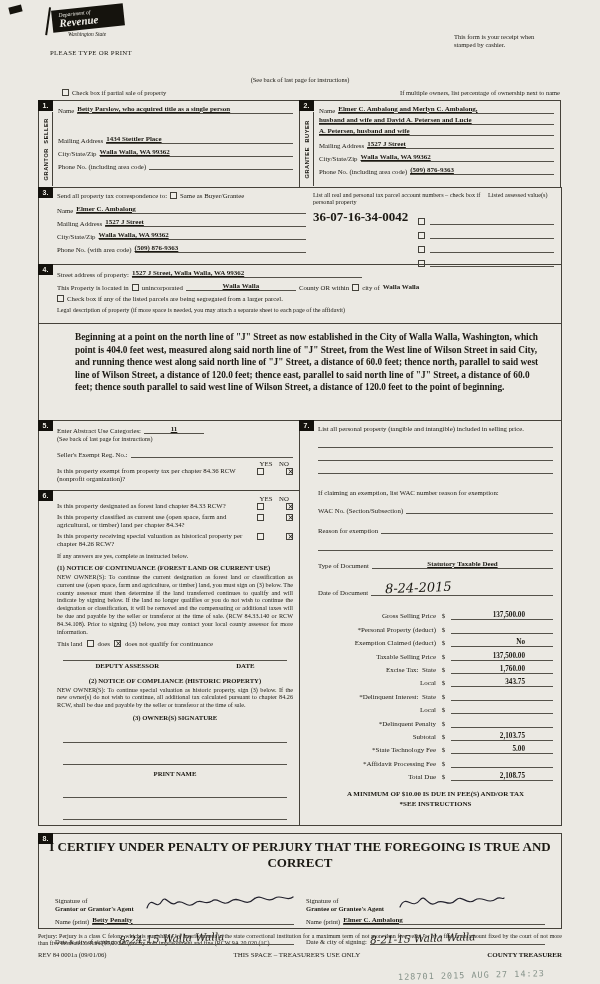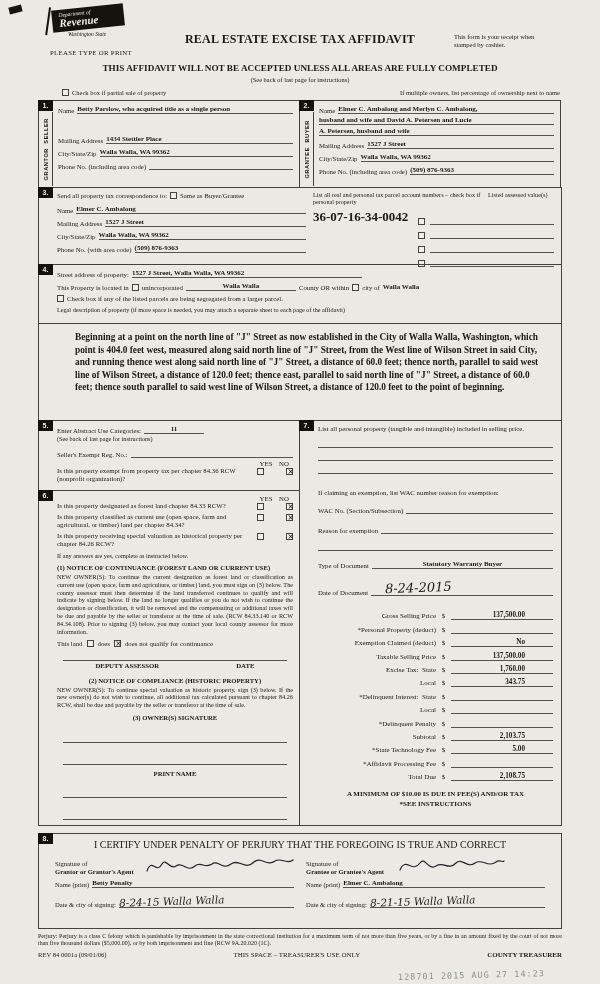--- a/index.html
+++ b/index.html
@@ -135,7 +135,6 @@
     </div>
     <div class="please-type">PLEASE TYPE OR PRINT</div>
     <div class="title-block">
-      <div class="title">REAL ESTATE EXCISE TAX AFFIDAVIT</div>
     </div>
     <div class="receipt-note">This form is your receipt when stamped by cashier.</div>
     <div class="warning">THIS AFFIDAVIT WILL NOT BE ACCEPTED UNLESS ALL AREAS ARE FULLY COMPLETED</div>

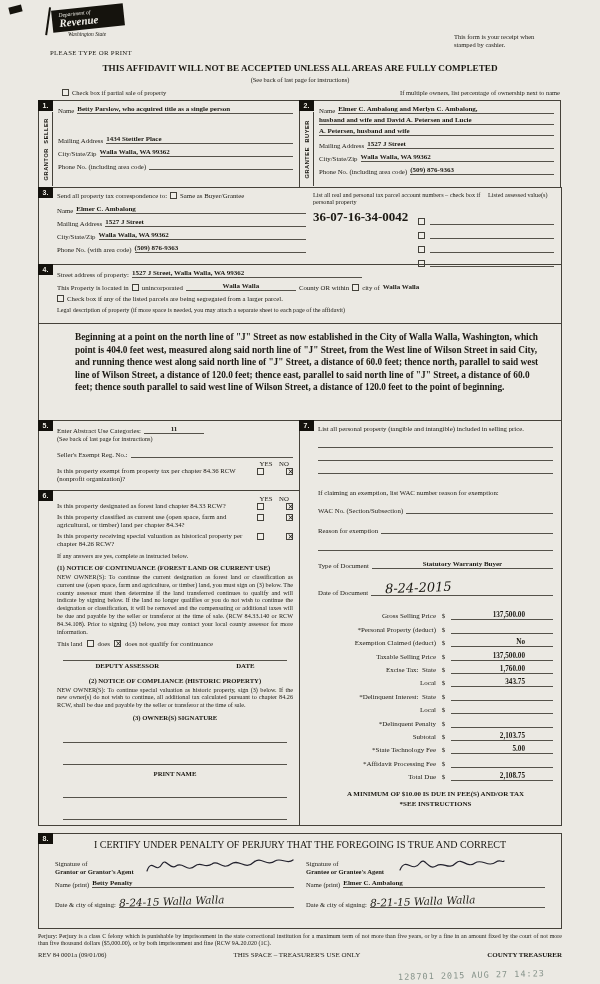--- a/index.html
+++ b/index.html
@@ -137,7 +137,6 @@
     <div class="title-block">
     </div>
     <div class="receipt-note">This form is your receipt when stamped by cashier.</div>
-    <div class="warning">THIS AFFIDAVIT WILL NOT BE ACCEPTED UNLESS ALL AREAS ARE FULLY COMPLETED</div>
     <div class="see-back-hdr">(See back of last page for instructions)</div>
   </div>
 

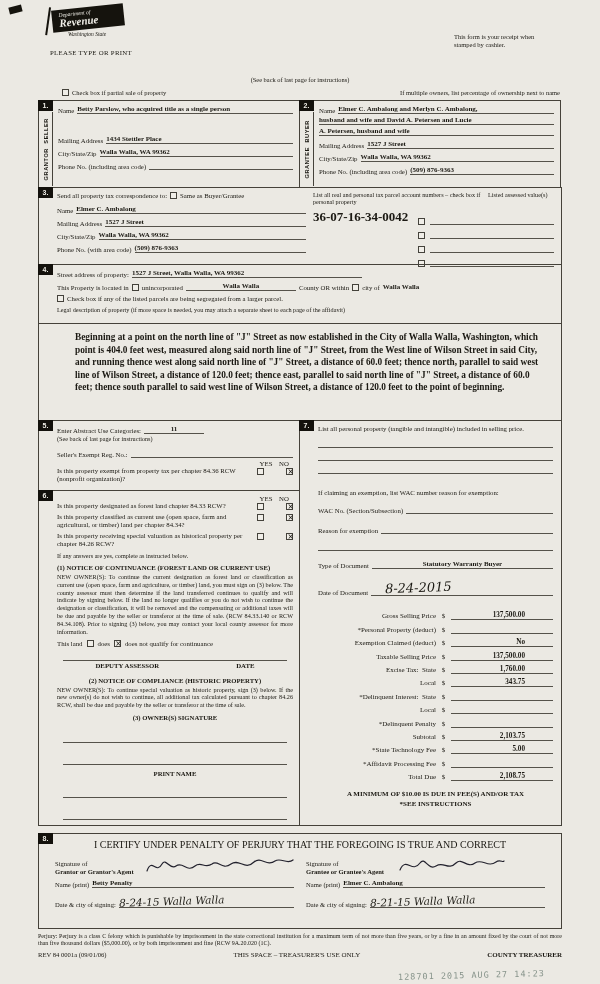--- a/index.html
+++ b/index.html
@@ -33,7 +33,7 @@
   .cb{display:inline-block;width:7px;height:7px;border:1px solid #44423b;background:#f0eee8;position:relative;flex:0 0 auto;vertical-align:-1px;}
   .cb.checked::after{content:"×";position:absolute;left:-1px;top:-2px;width:9px;height:9px;font-size:10px;line-height:9px;text-align:center;font-weight:bold;color:#201e18;}
 
-  .fl{border-bottom:1px solid #55524a;min-height:9px;display:inline-block;}
+  .fl{border-bottom:1px solid #55524a;min-height:9px;display:inline-block;text-decoration:underline;}
   .grow{flex:1;}
   .tv{font-weight:bold;font-size:7px;}
   .frow{display:flex;align-items:flex-end;gap:3px;margin-bottom:4px;}

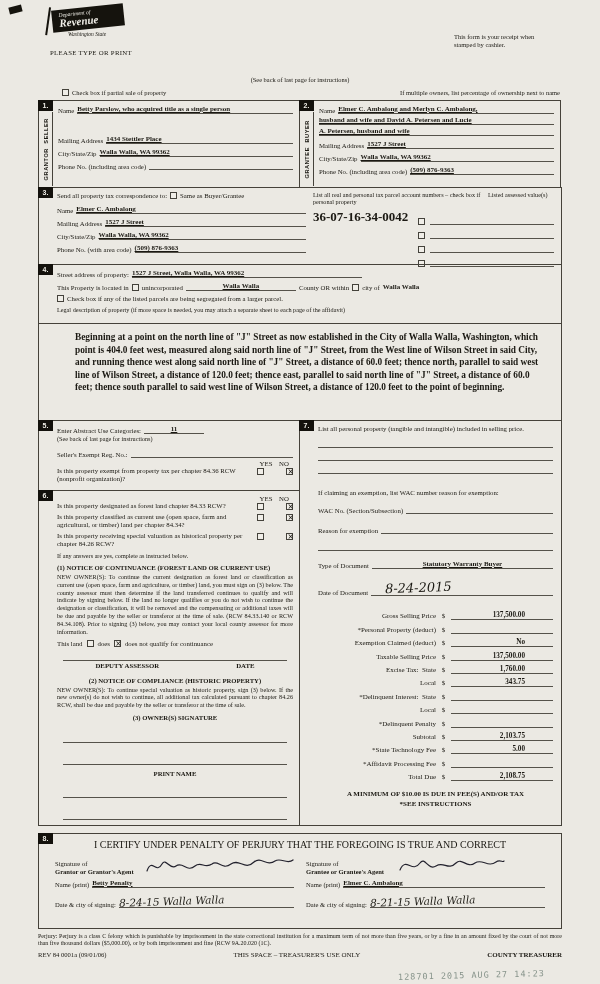--- a/index.html
+++ b/index.html
@@ -384,7 +384,7 @@
         <div class="bl"></div>
         <div class="frow" style="margin-top:9px;">
           <span class="lab">Type of Document</span>
-          <span class="fl tv grow" style="text-align:center;">Statutory Warranty Buyer</span>
+          <span class="fl tv grow" style="text-align:center;">Statutory Taxable Deed</span>
         </div>
         <div class="frow" style="margin-top:5px;height:18px;">
           <span class="lab">Date of Document</span>

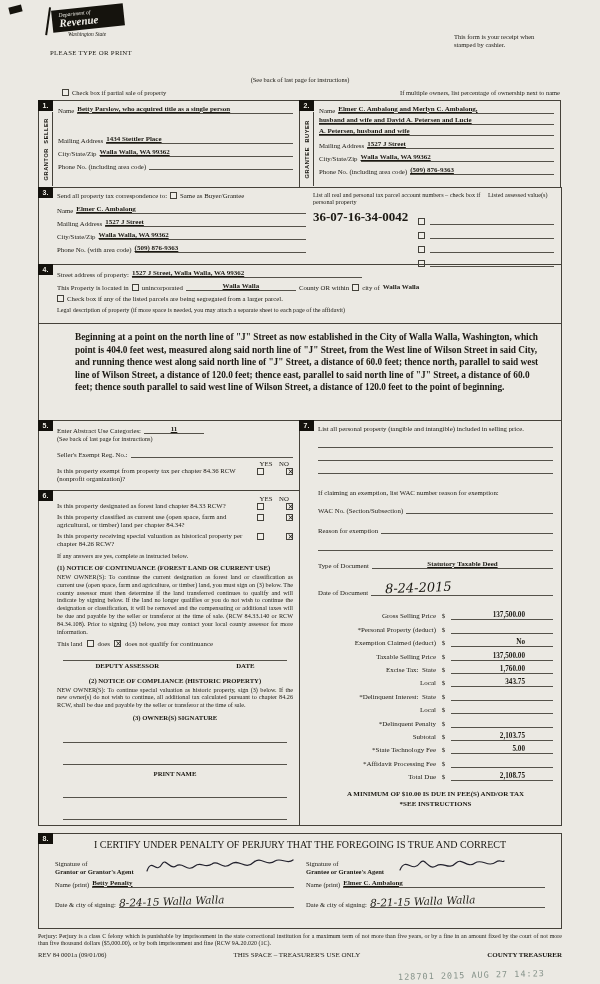--- a/index.html
+++ b/index.html
@@ -103,7 +103,7 @@
 
   
   .sec8{position:relative;margin-top:7px;height:96px;border:1px solid #45423a;padding:4px 10px;}
-  .certify{text-align:center;font-weight:normal;font-size:10px;margin:1px 0 4px;}
+  .certify{text-align:center;font-weight:bold;font-size:13px;margin:1px 0 20px;}
   .sig-cols{display:flex;}
   .sig-col{flex:1;padding:0 6px;font-size:6.6px;}
   .sigrow{display:flex;align-items:flex-end;margin-bottom:3px;}

